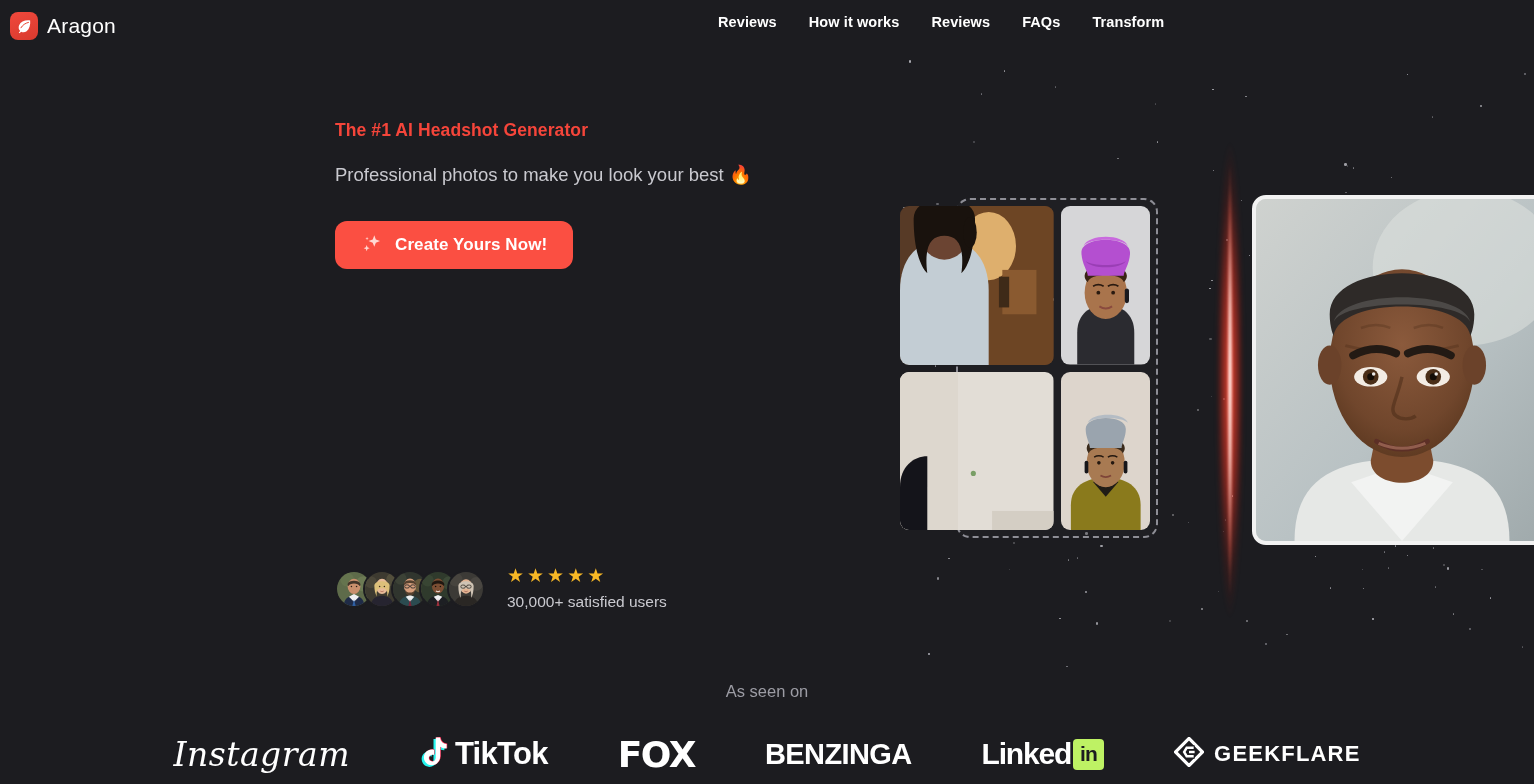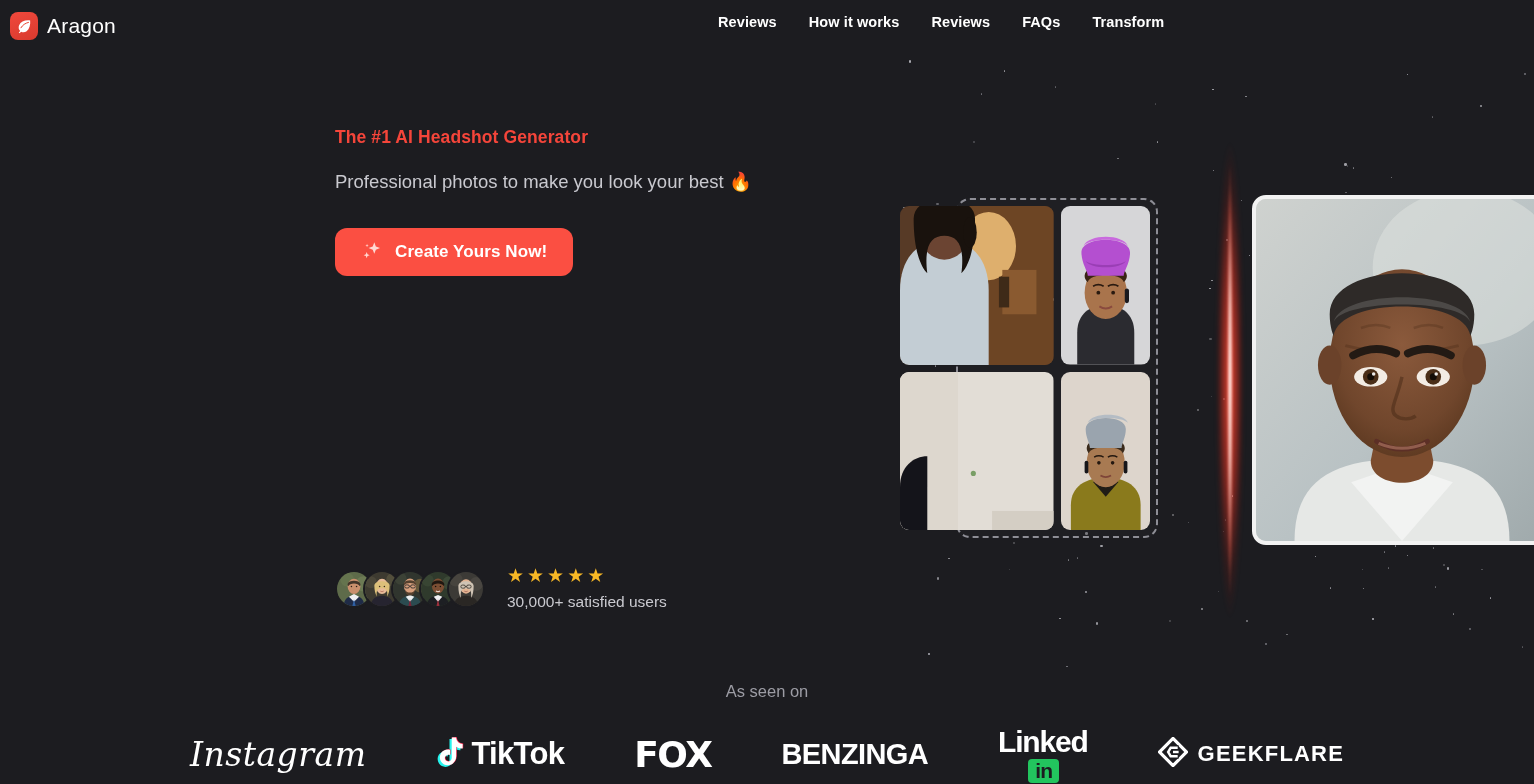--- a/index.html
+++ b/index.html
@@ -36,7 +36,7 @@
   }
 
   
-  .hero-left { position:absolute; left:335px; top:120px; width:560px; z-index:20;margin-top:7px; }
+  .hero-left { position:absolute; left:335px; top:120px; width:560px; z-index:20; }
   .eyebrow {
     color:#f5453a; font-size:17.5px; font-weight:700; letter-spacing:.1px;
     margin-bottom:16px;

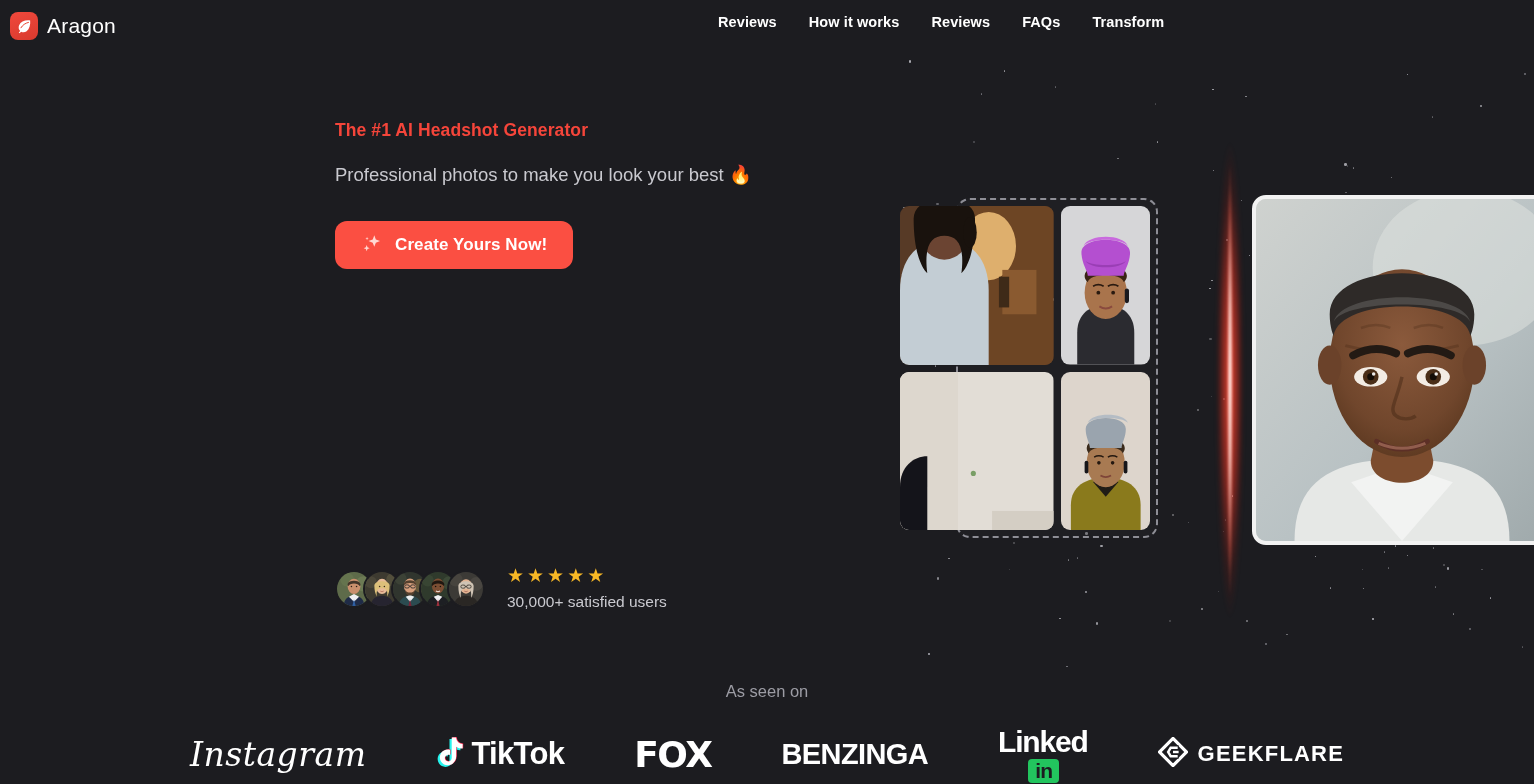--- a/index.html
+++ b/index.html
@@ -137,7 +137,7 @@
     font-family:"DejaVu Sans", sans-serif;
   }
   .logo-benzinga { font-size:29px; font-weight:700; color:#fff; letter-spacing:-.6px; }
-  .logo-linkedin { display:flex; align-items:center;flex-direction:column; }
+  .logo-linkedin { display:flex; align-items:center; }
   .linkedin-word { font-size:30px; font-weight:700; color:#fff; letter-spacing:-1.2px; }
   .linkedin-box {
     width:31px; height:31px; background:#22c55e; border-radius:4px;

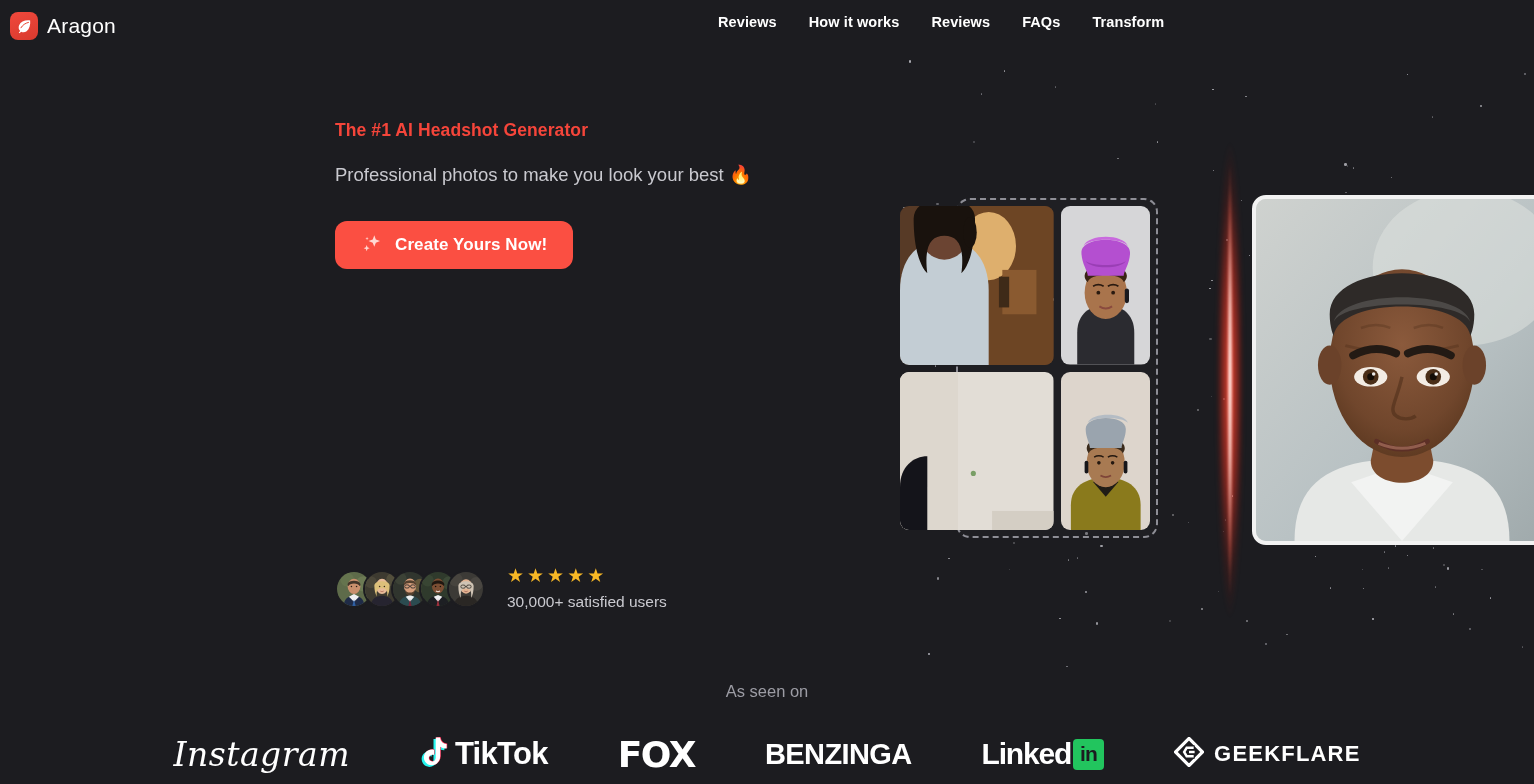--- a/index.html
+++ b/index.html
@@ -140,7 +140,7 @@
   .logo-linkedin { display:flex; align-items:center; }
   .linkedin-word { font-size:30px; font-weight:700; color:#fff; letter-spacing:-1.2px; }
   .linkedin-box {
-    width:31px; height:31px; background:#22c55e; border-radius:4px;
+    width:31px; height:31px; background:#bef264; border-radius:4px;
     display:flex; align-items:center; justify-content:center;
     margin-left:2px;
   }

